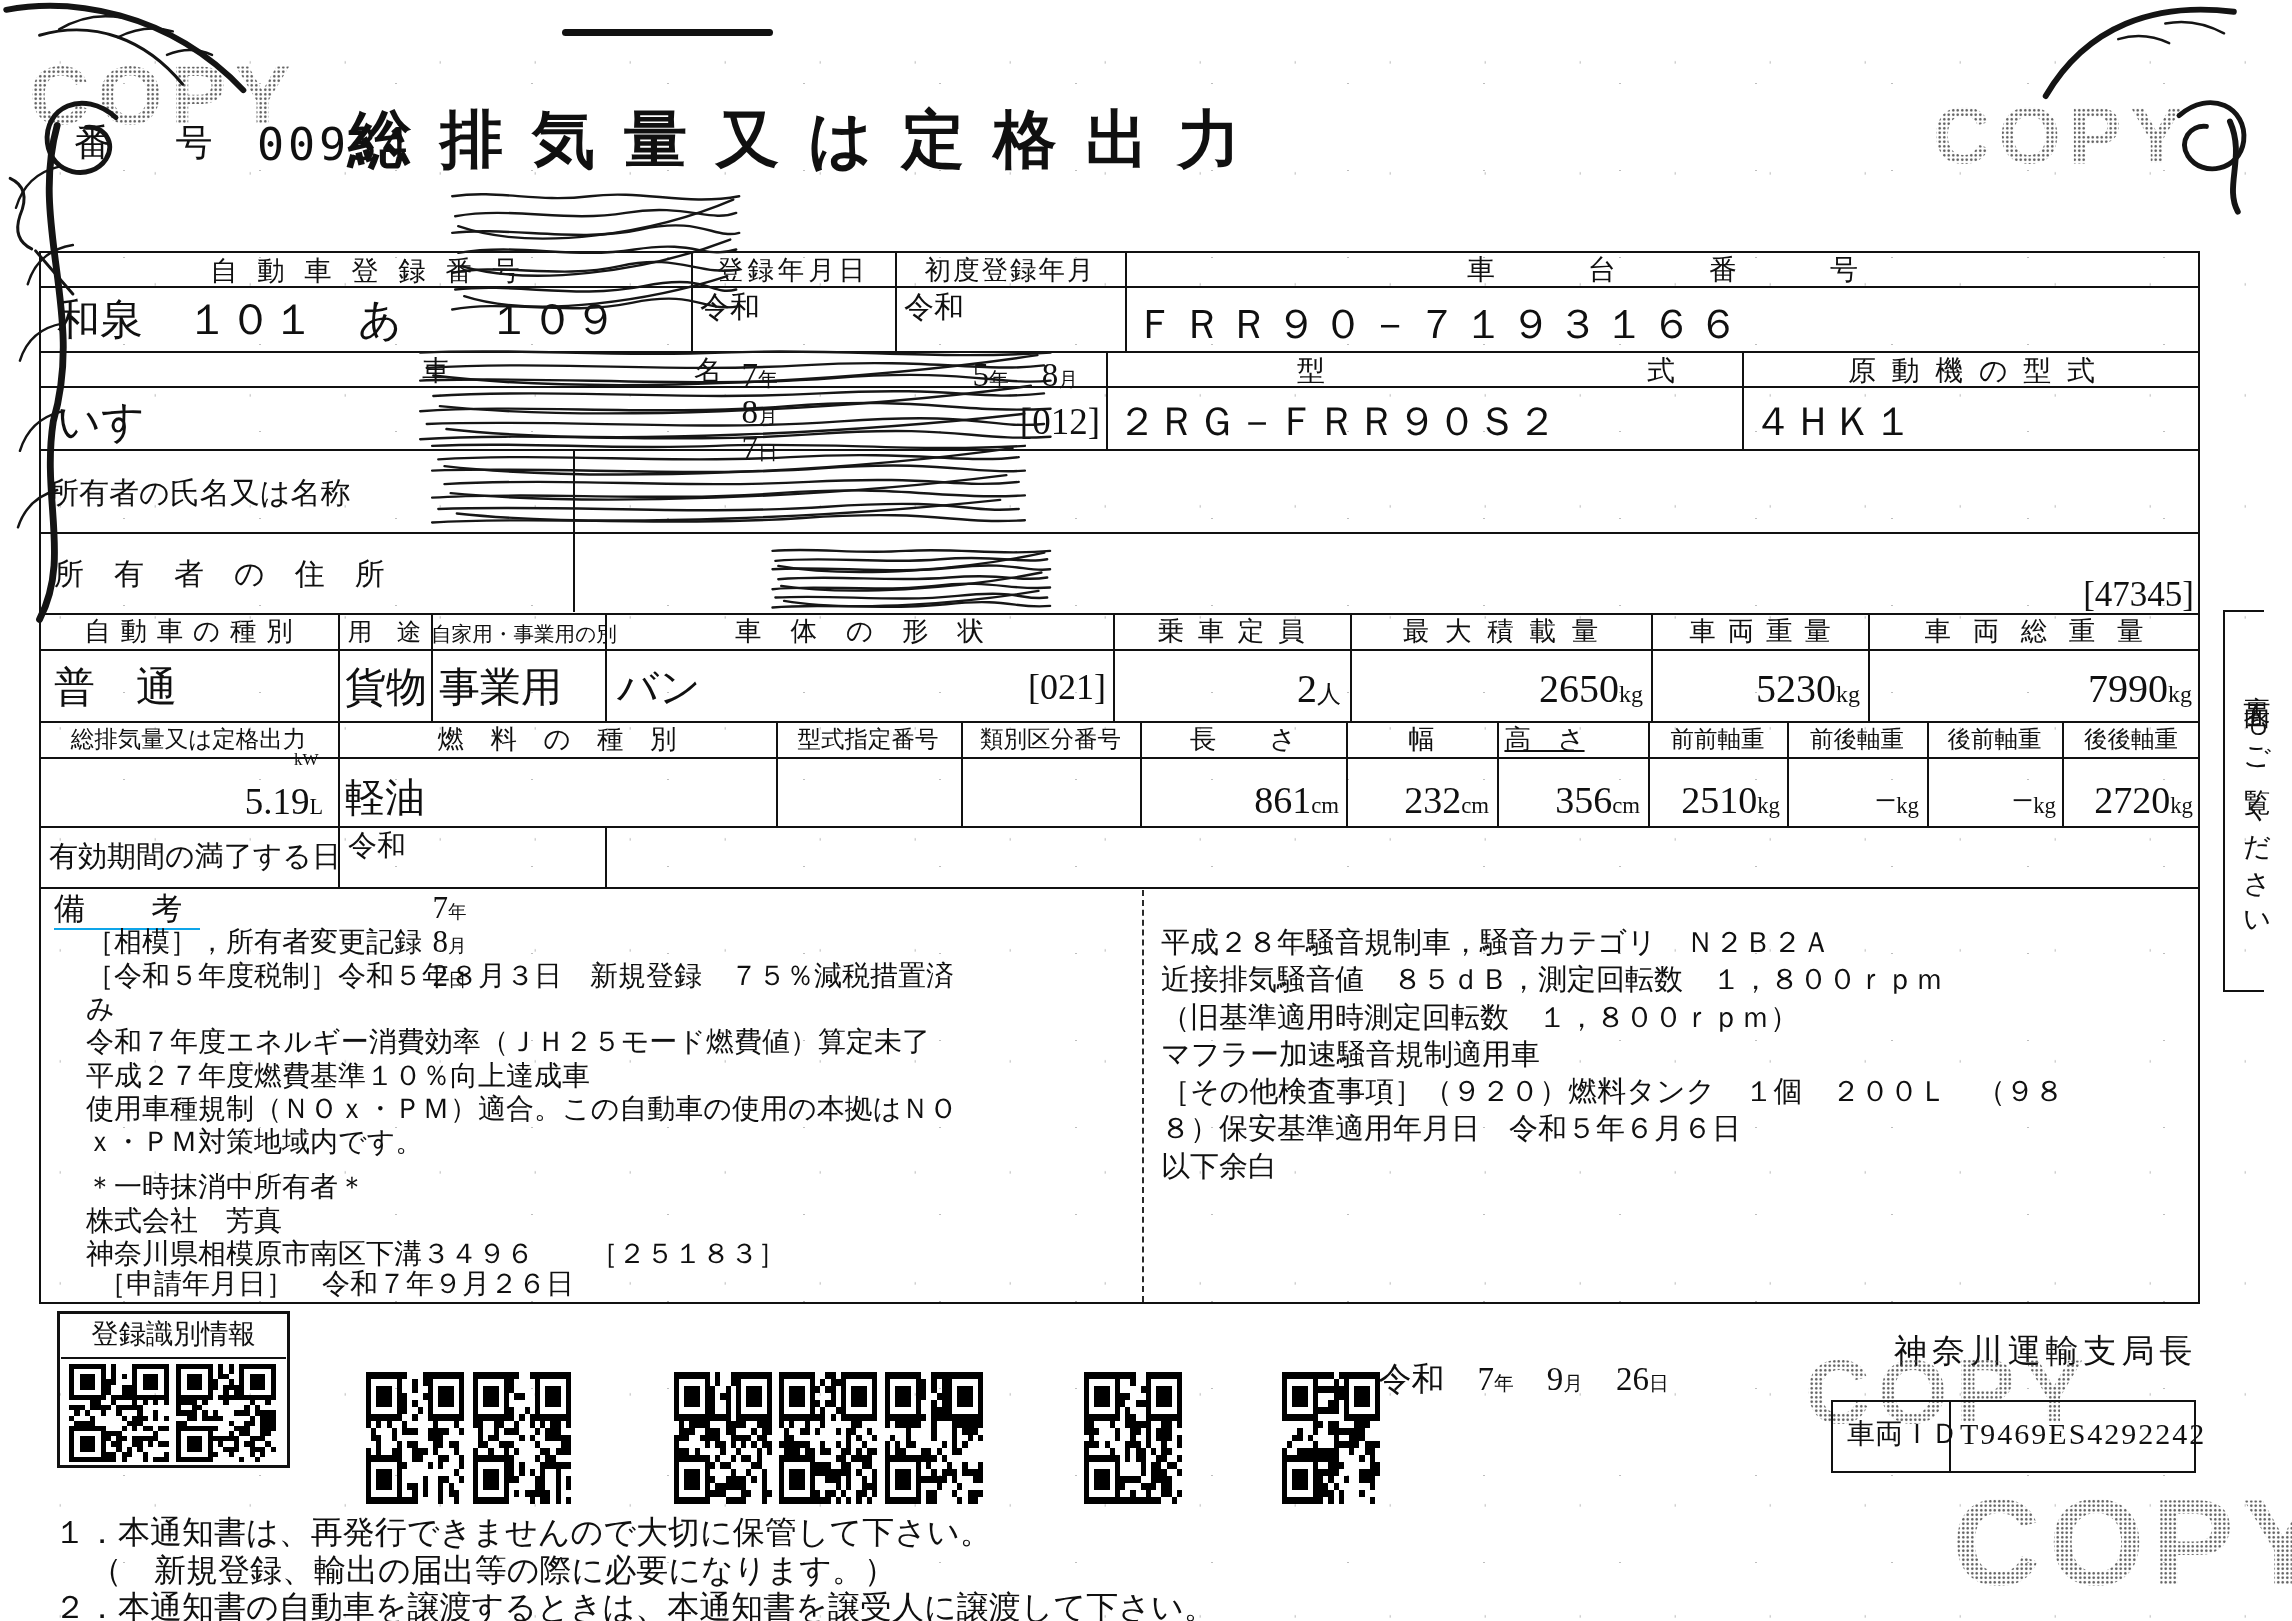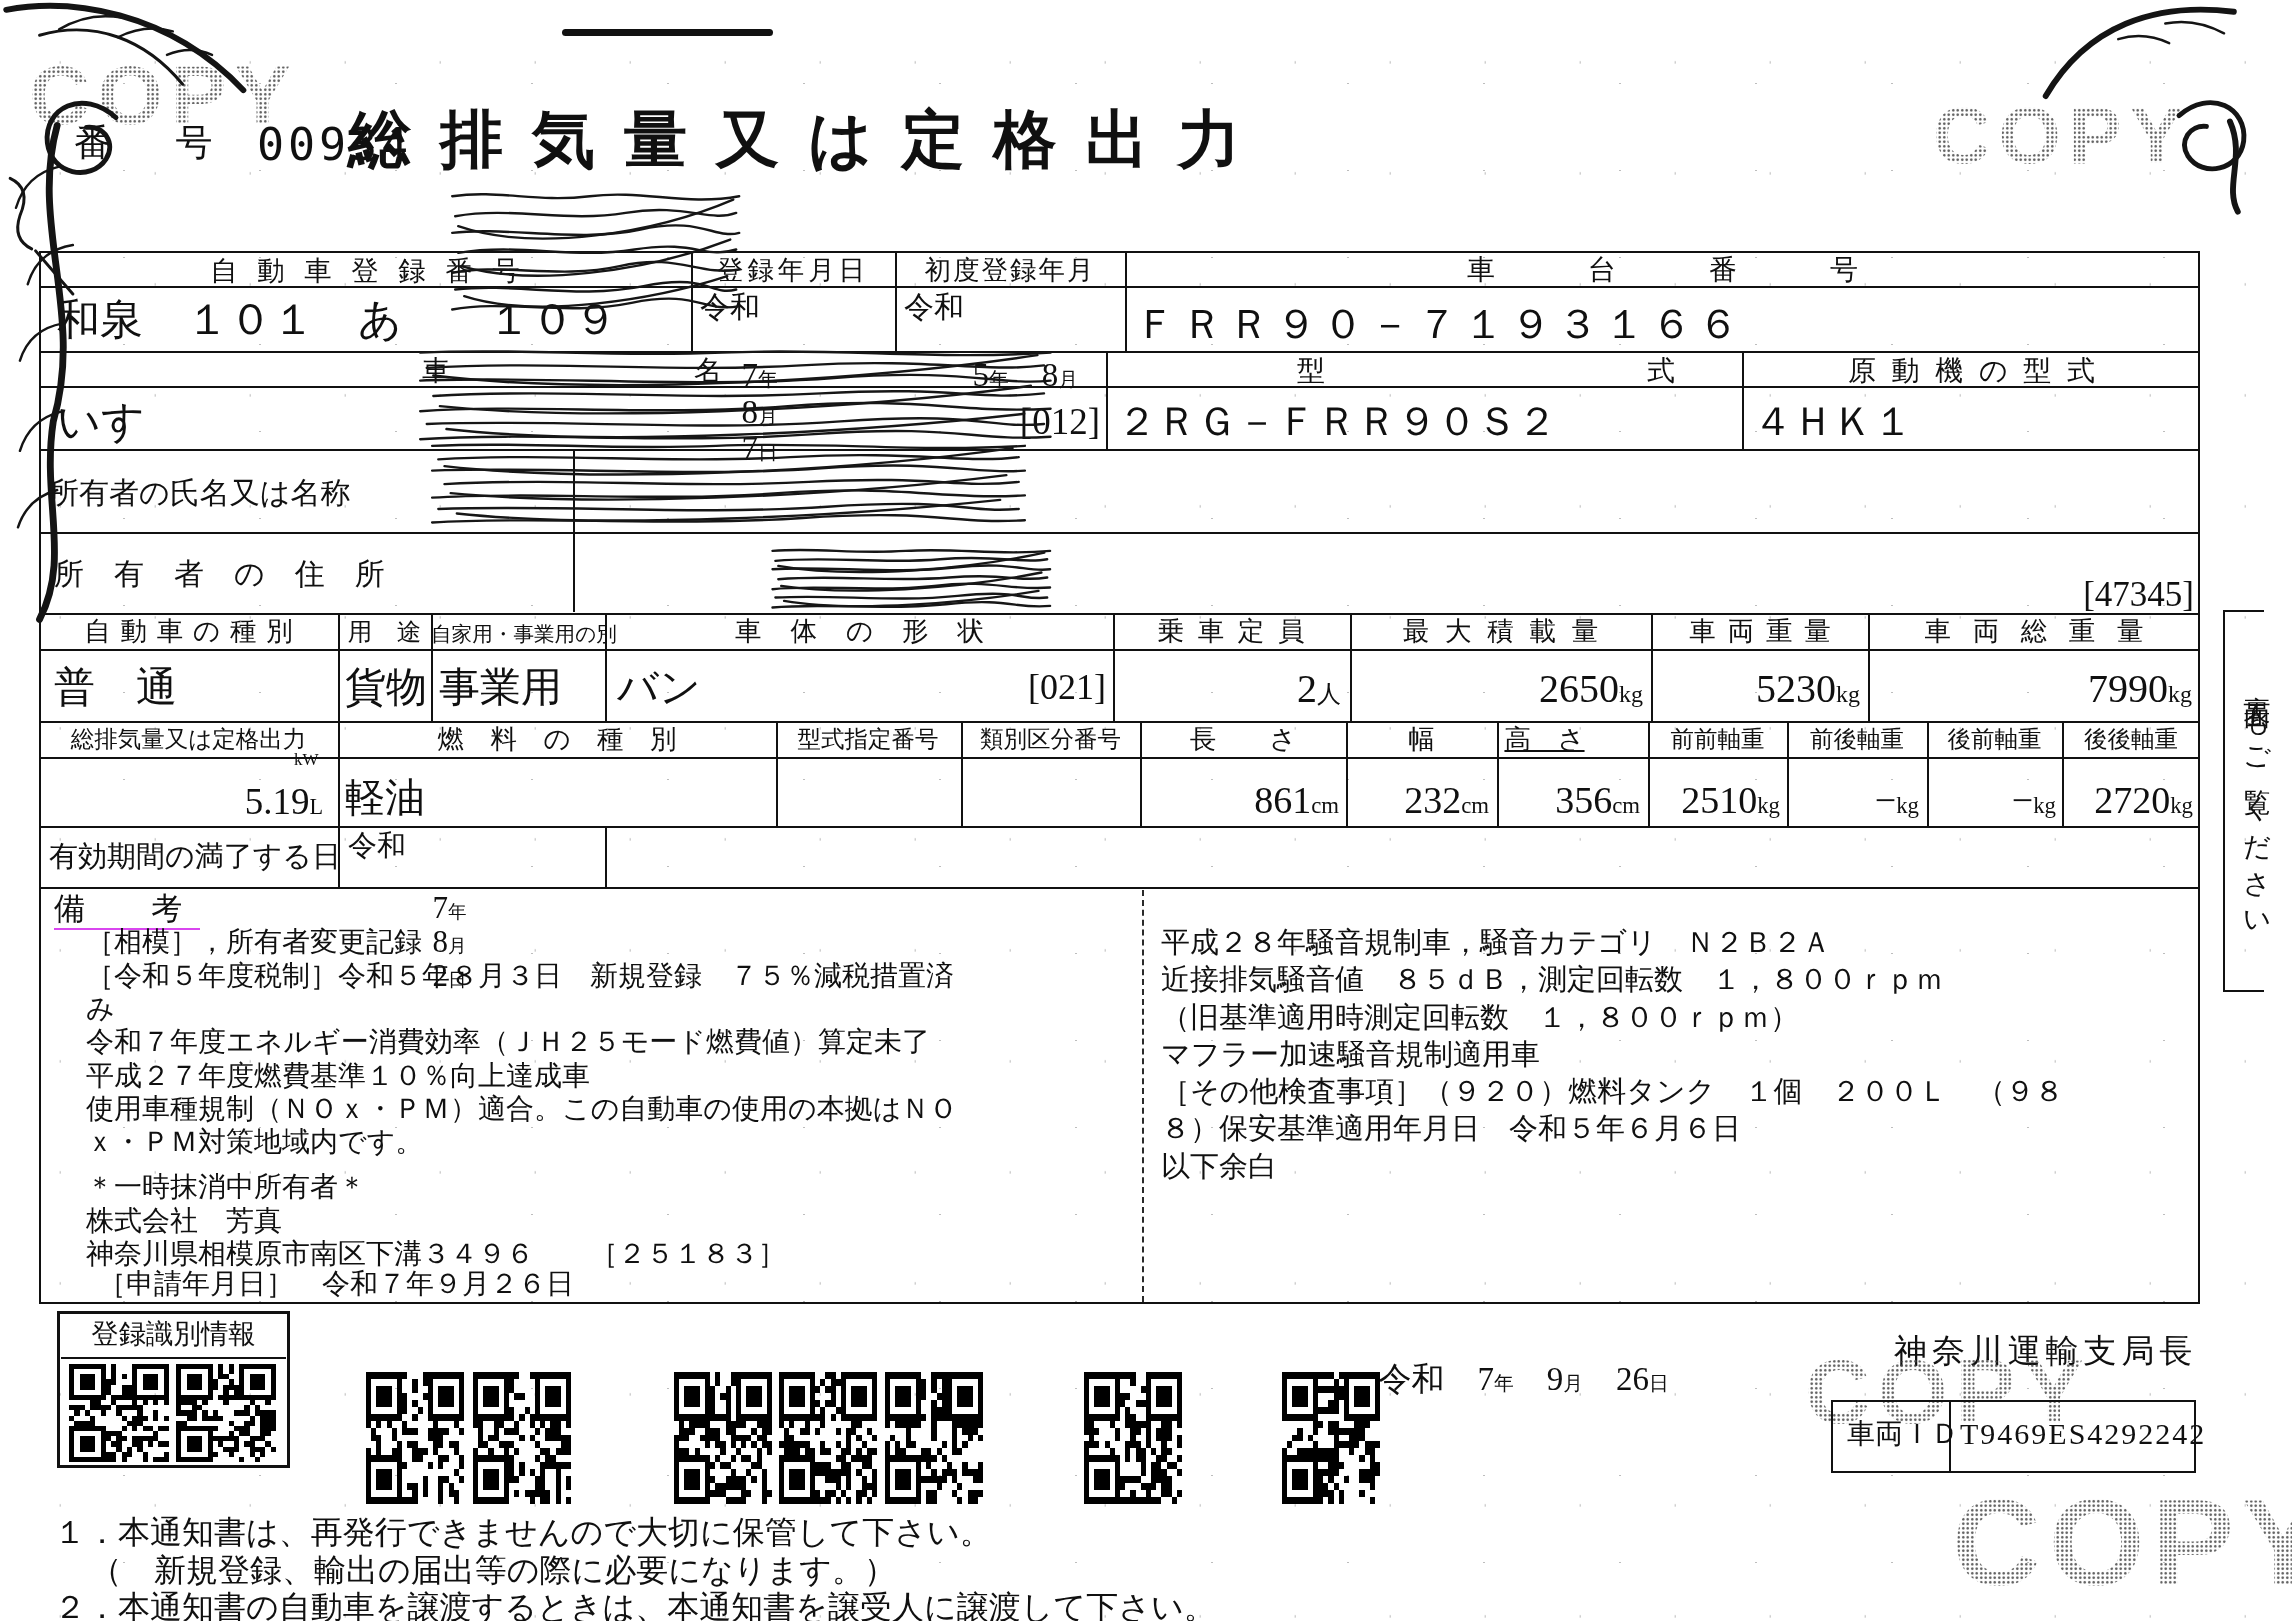--- a/index.html
+++ b/index.html
@@ -235,7 +235,7 @@
   <span>2</span><span class="unit">日</span>
 </div>
 
-<div class="t" style="left:54px;top:892px;font-size:31px;letter-spacing:17.6px;border-bottom:2px solid #d946ef;padding-bottom:2px;">備　考</div>
+<div class="t" style="left:54px;top:892px;font-size:31px;letter-spacing:17.6px;border-bottom:2px solid #0ea5e9;padding-bottom:2px;">備　考</div>
 <div class="t" style="left:86px;top:927px;font-size:28px;">［相模］，所有者変更記録</div>
 <div class="t" style="left:86px;top:961px;font-size:28px;">［令和５年度税制］令和５年８月３日　新規登録　７５％減税措置済</div>
 <div class="t" style="left:86px;top:994px;font-size:28px;">み</div>

